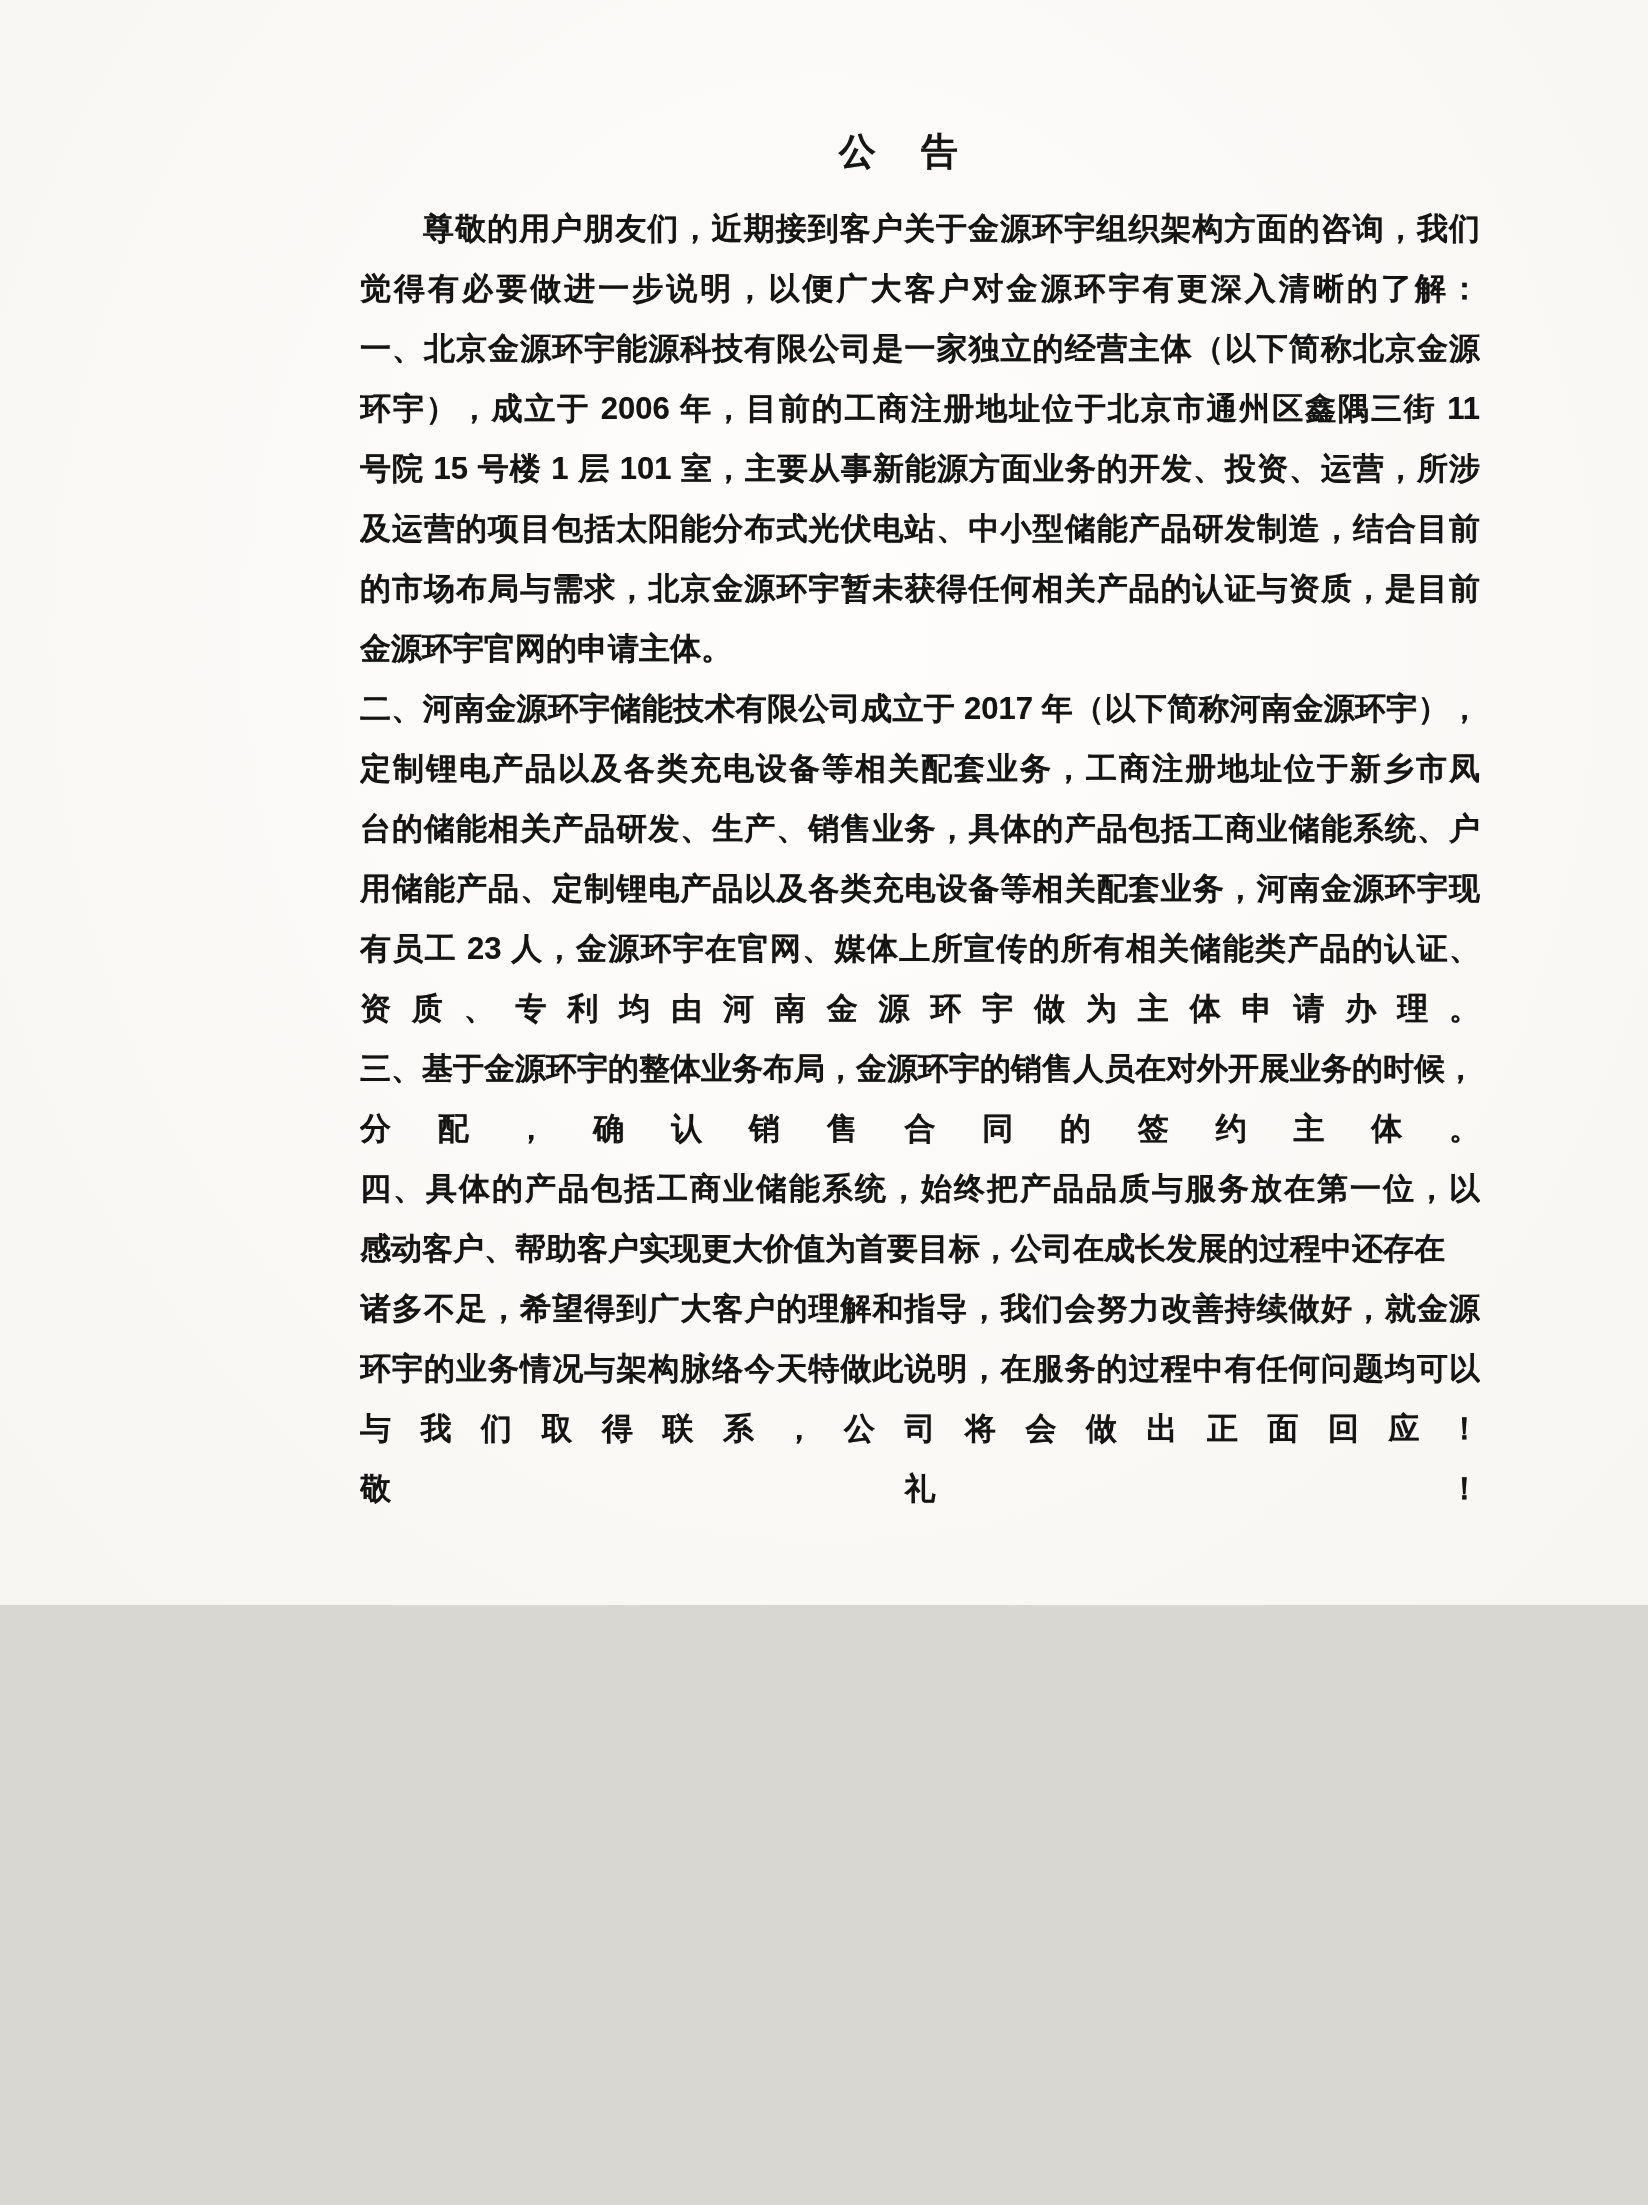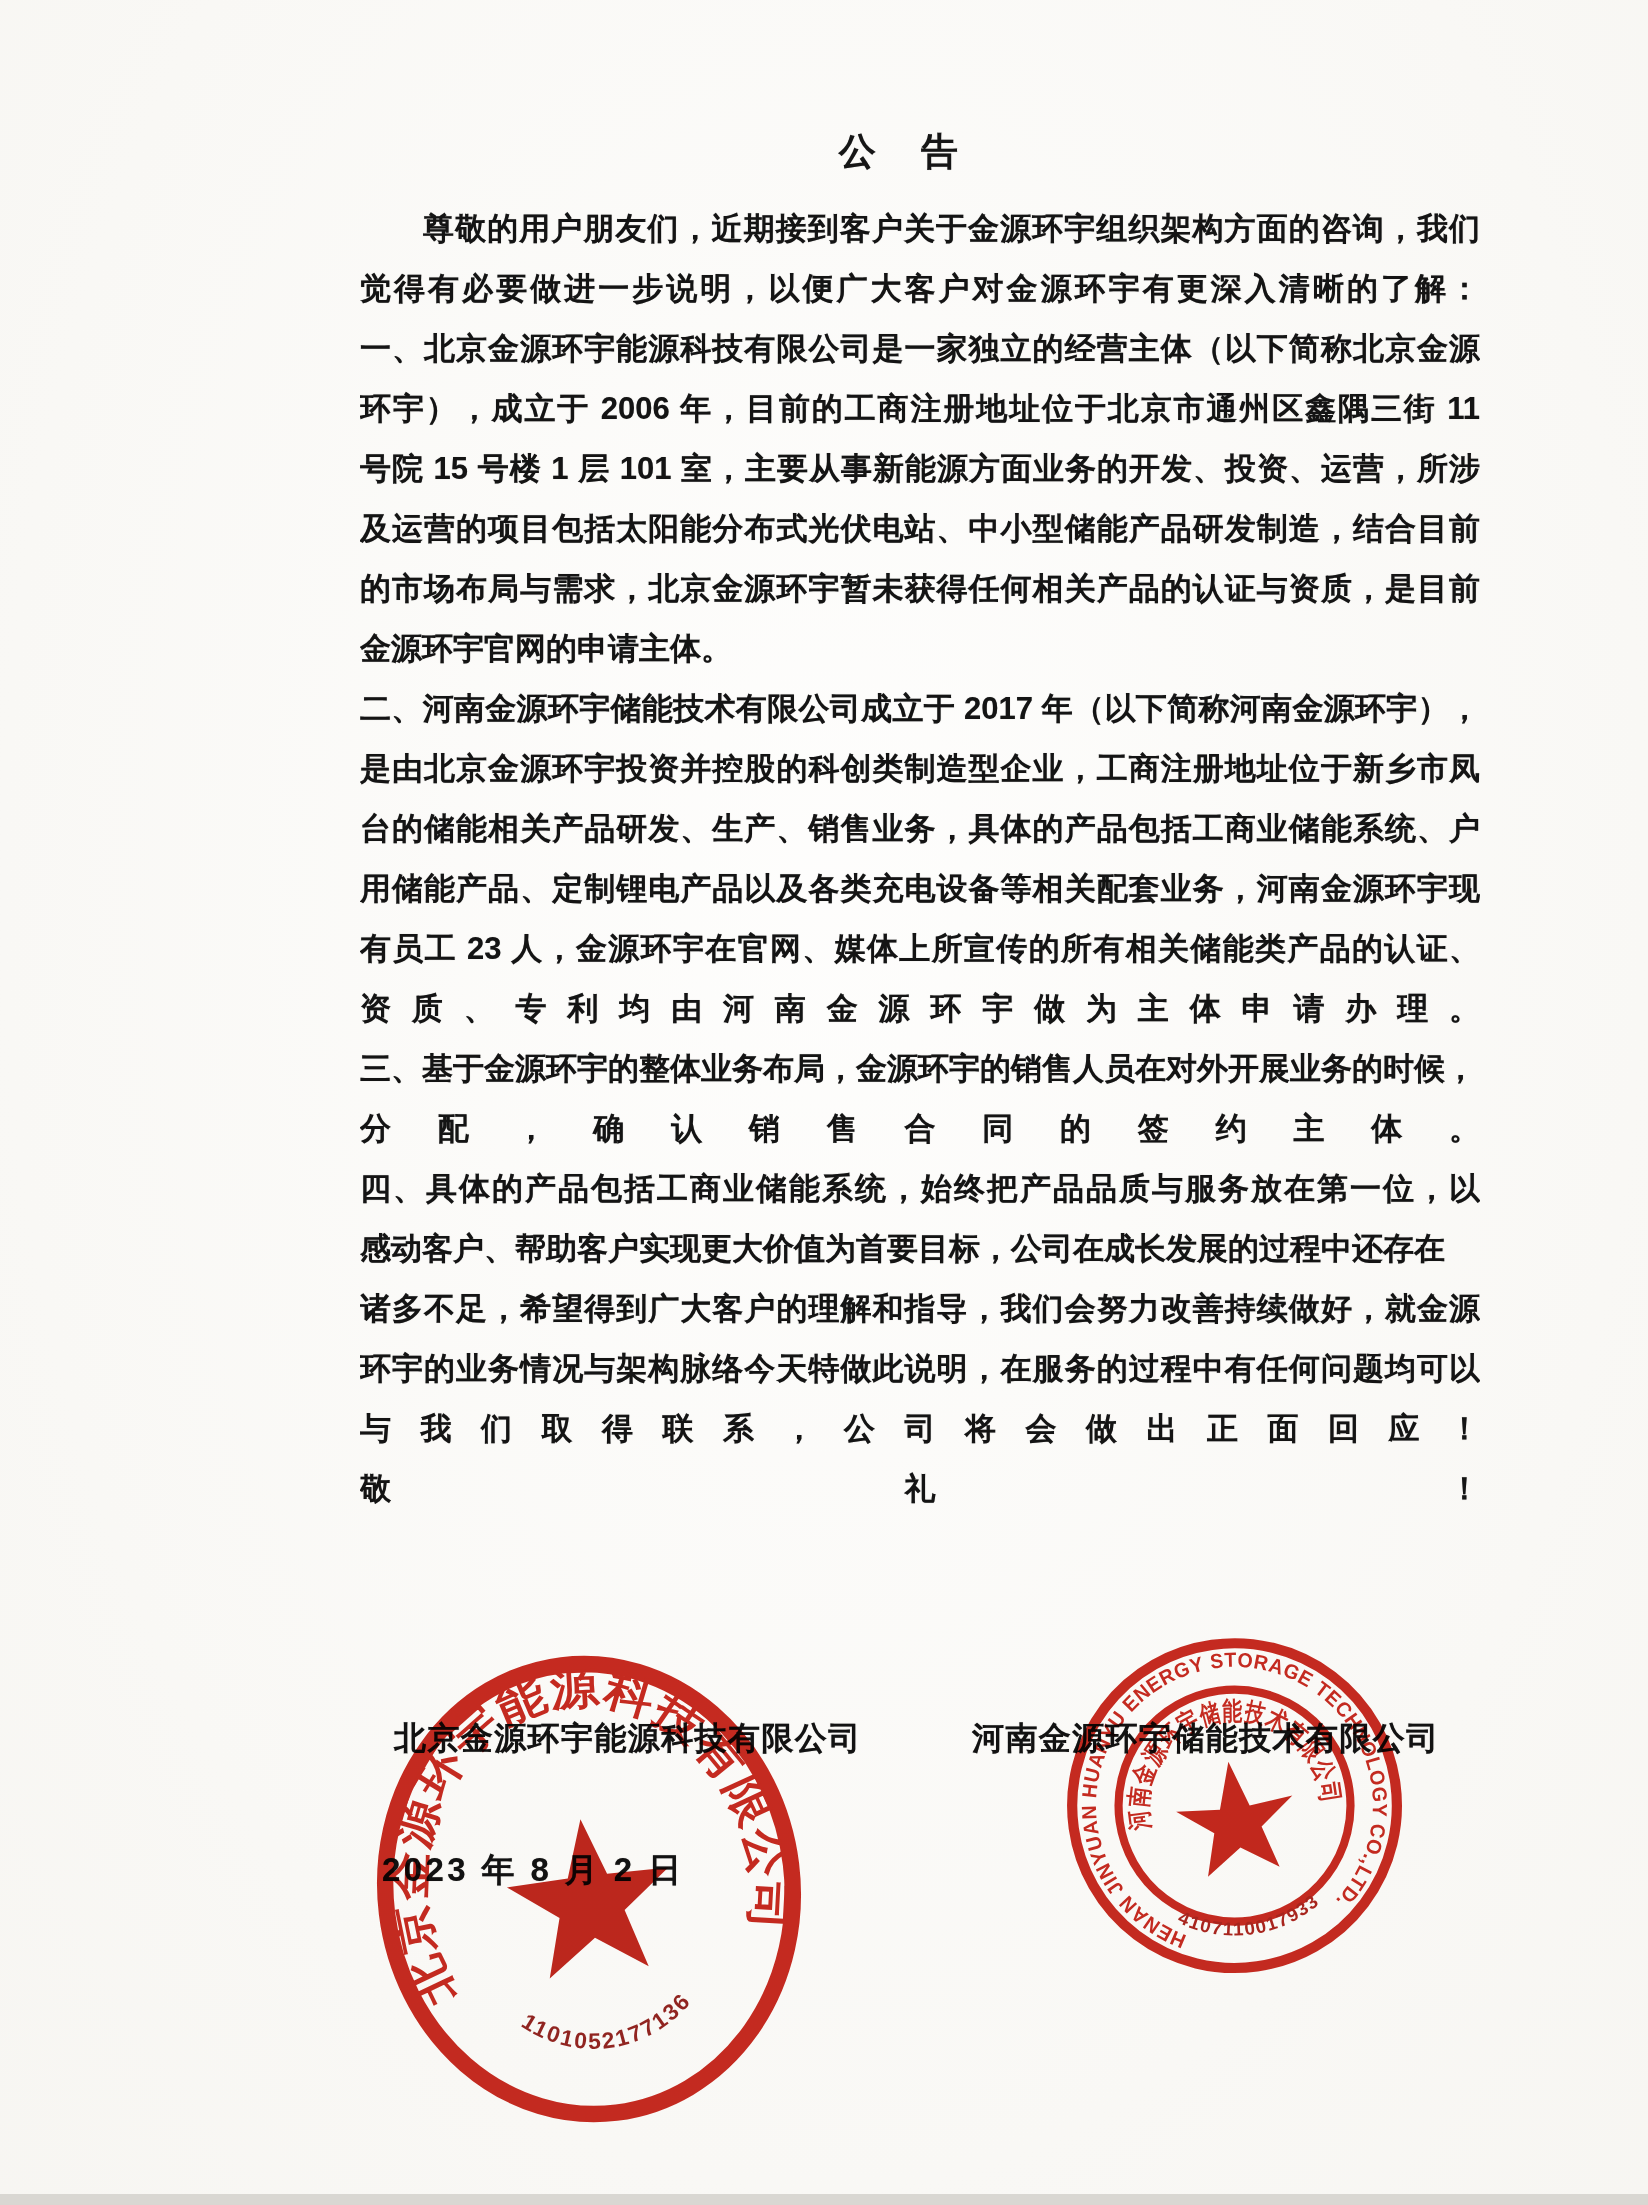--- a/index.html
+++ b/index.html
@@ -4,7 +4,7 @@
 <style>
   html,body { margin:0; padding:0; background:#d9d7d2; }
   .page {
-    position:relative; width:1648px; height:2194px;
+    position:relative; width:1648px; height:1605px;
     background:#fcfbf8;
     background-image: radial-gradient(ellipse at 50% 40%, rgba(255,255,255,.6), rgba(232,230,224,.25));
     font-family:"Liberation Sans", sans-serif;

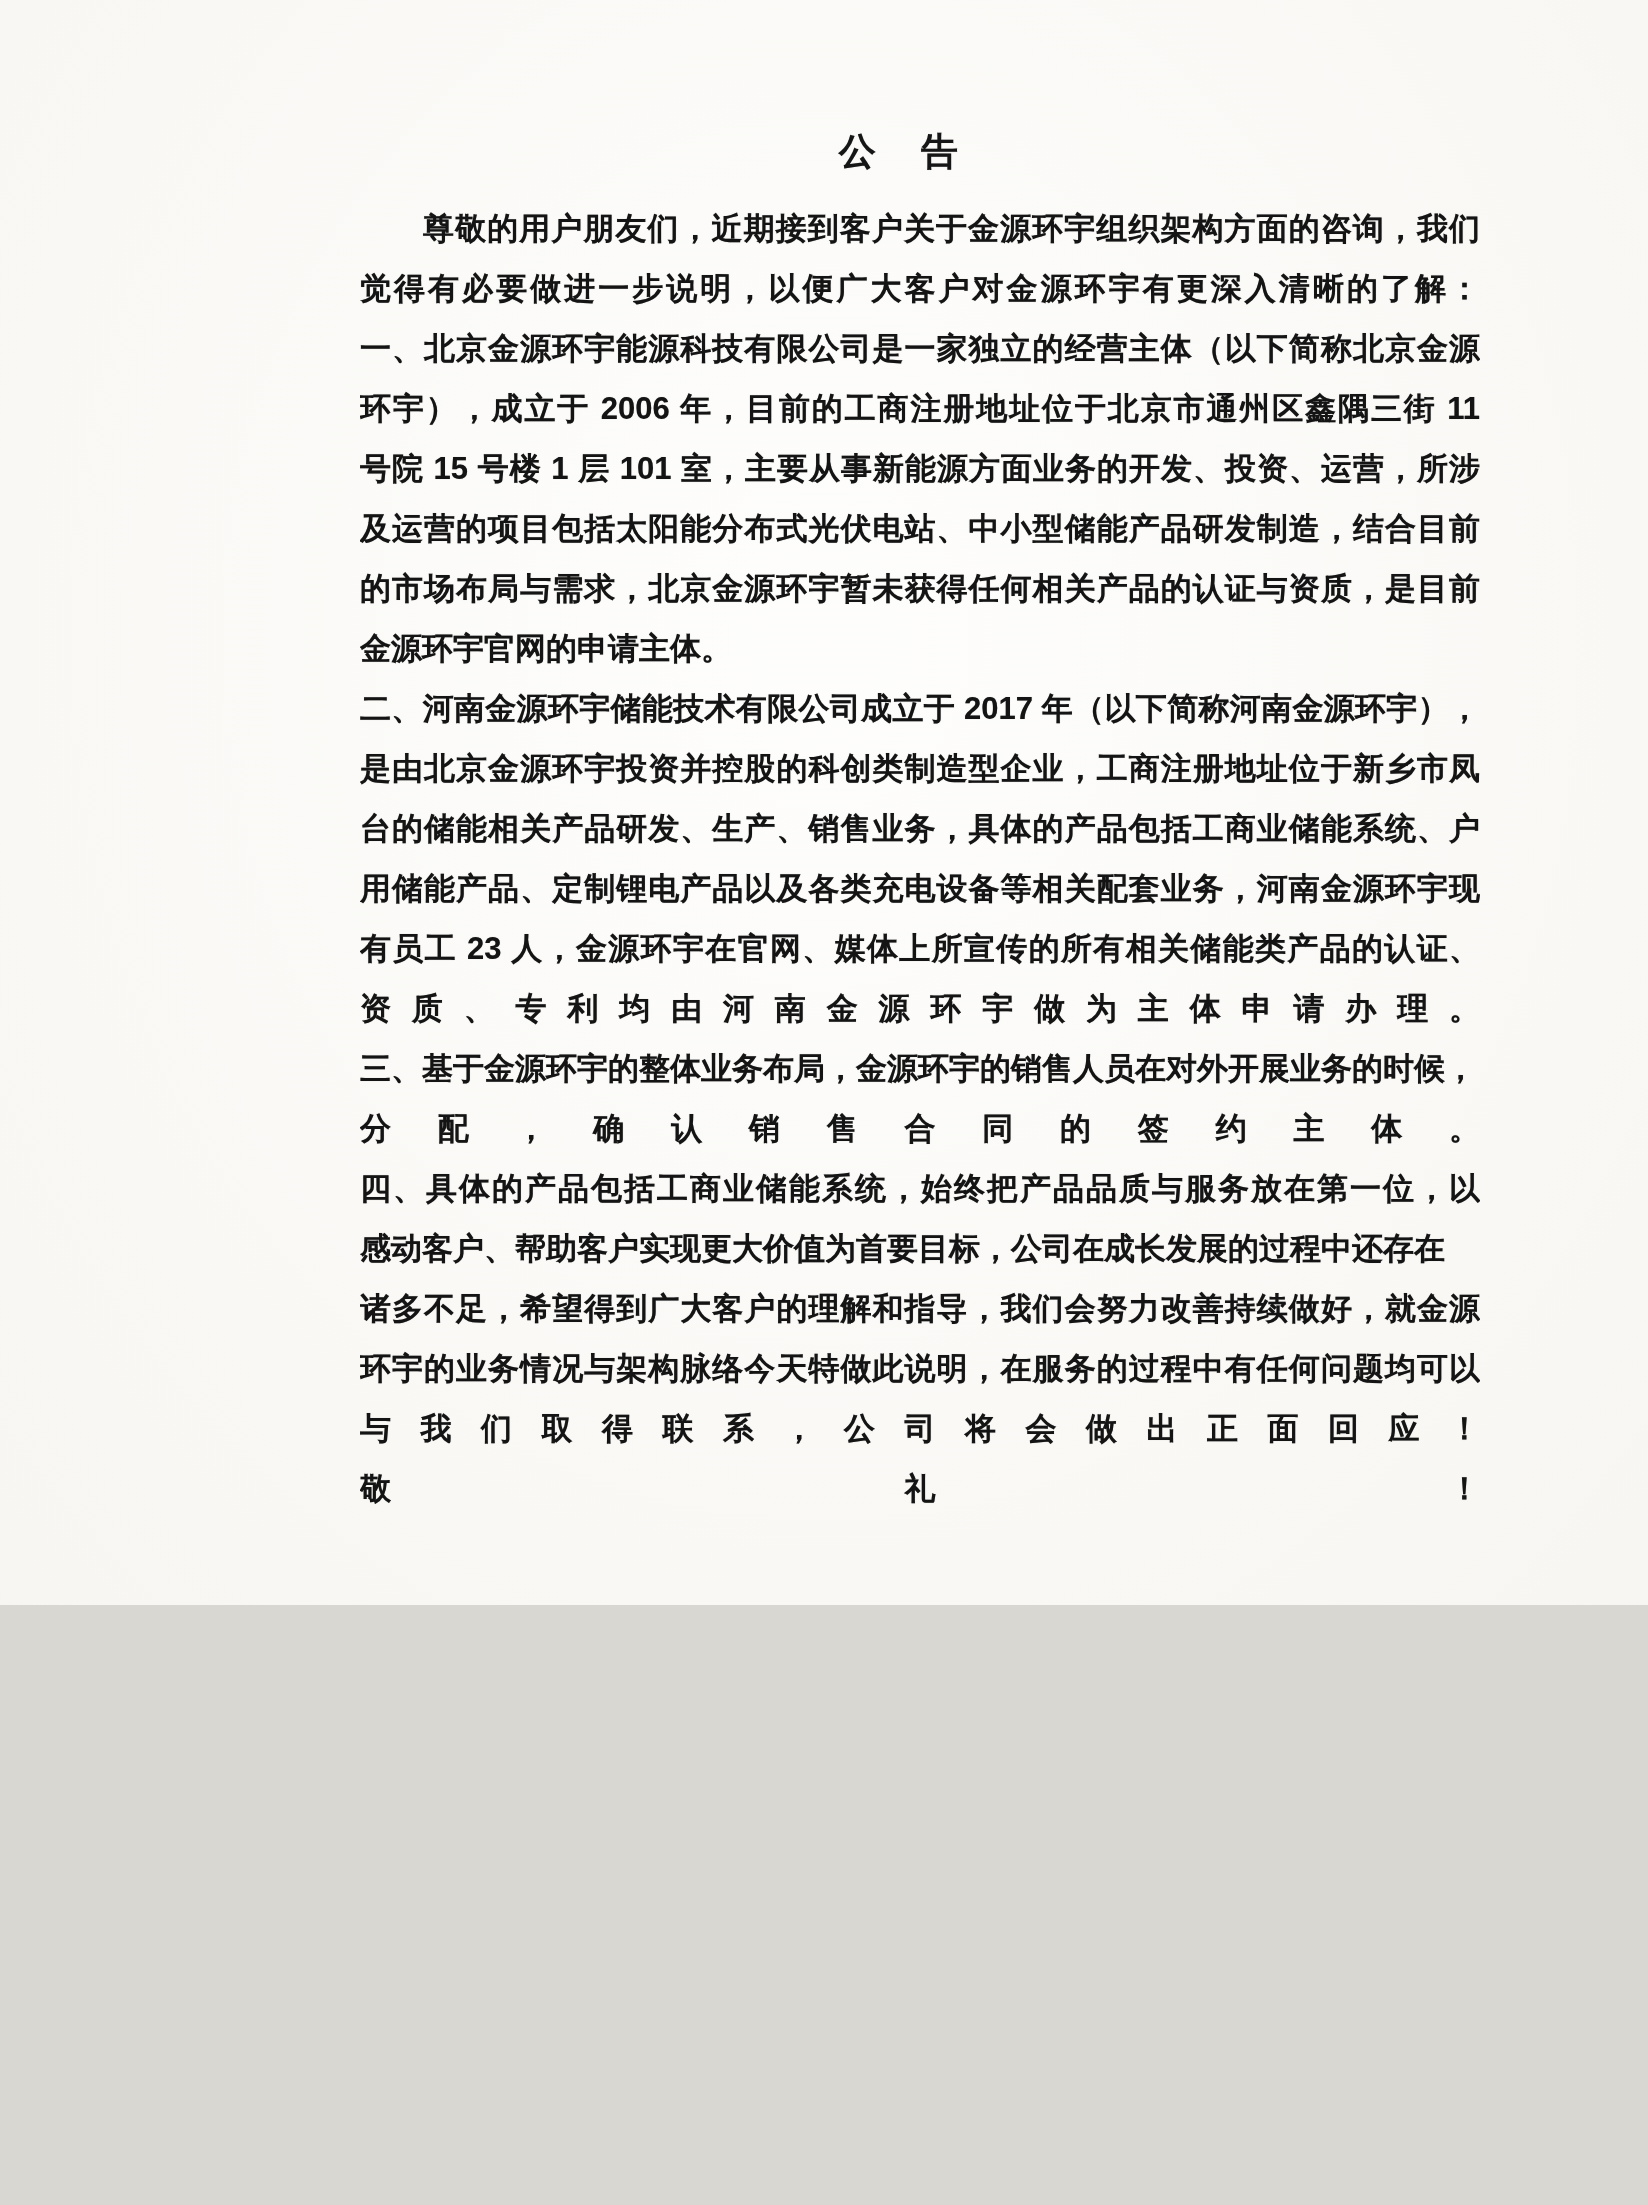--- a/index.html
+++ b/index.html
@@ -58,7 +58,7 @@
       <div class="ln">的市场布局与需求，北京金源环宇暂未获得任何相关产品的认证与资质，是目前</div>
       <div class="ln">金源环宇官网的申请主体。</div>
       <div class="ln">二、河南金源环宇储能技术有限公司成立于 2017 年（以下简称河南金源环宇），</div>
-      <div class="ln">是由北京金源环宇投资并控股的科创类制造型企业，工商注册地址位于新乡市凤</div>
+      <div class="ln">定制锂电产品以及各类充电设备等相关配套业务，工商注册地址位于新乡市凤</div>
       <div class="ln">台的储能相关产品研发、生产、销售业务，具体的产品包括工商业储能系统、户</div>
       <div class="ln">用储能产品、定制锂电产品以及各类充电设备等相关配套业务，河南金源环宇现</div>
       <div class="ln">有员工 23 人，金源环宇在官网、媒体上所宣传的所有相关储能类产品的认证、</div>

